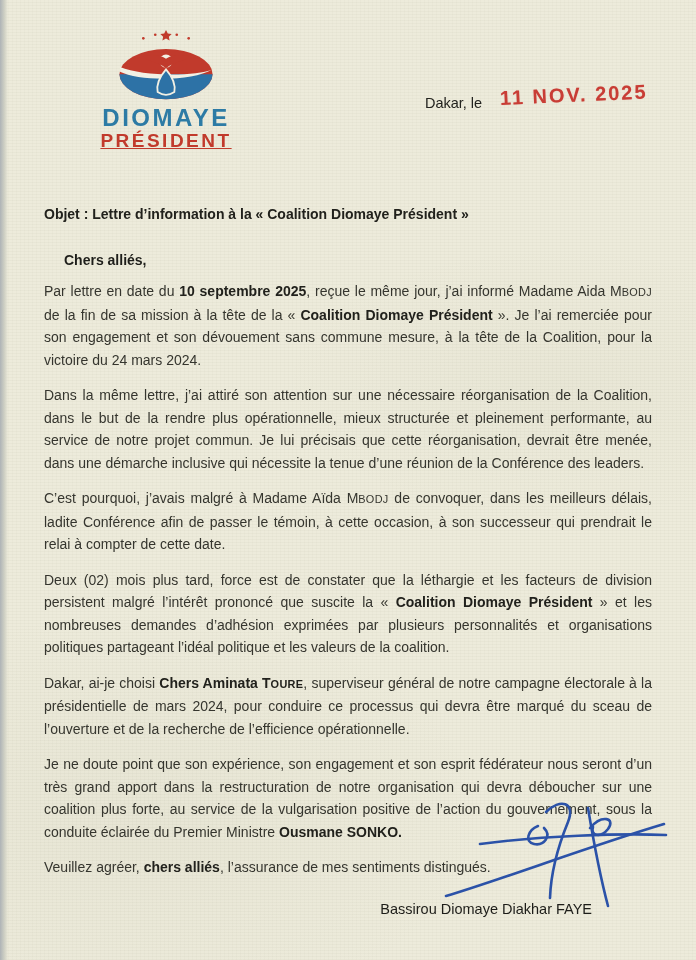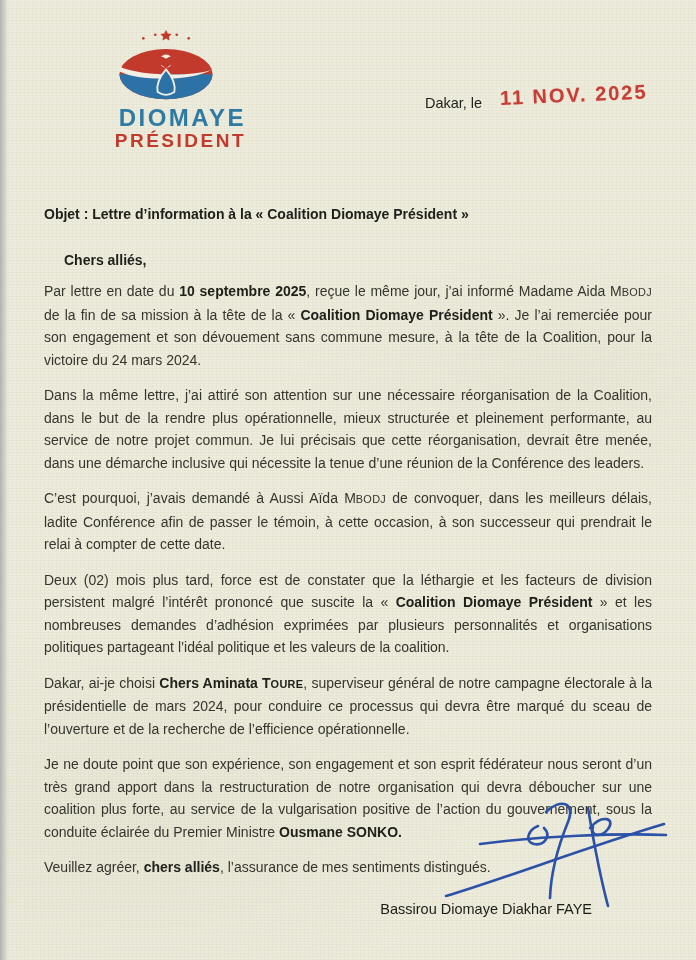--- a/index.html
+++ b/index.html
@@ -24,7 +24,7 @@
   }
   
   .logo{
-    position:absolute;left:86px;top:30px;width:160px;text-align:right;
+    position:absolute;left:86px;top:30px;width:160px;text-align:center;
   }
   .logo svg{display:block;margin:0 auto;}
   .logo-line1{

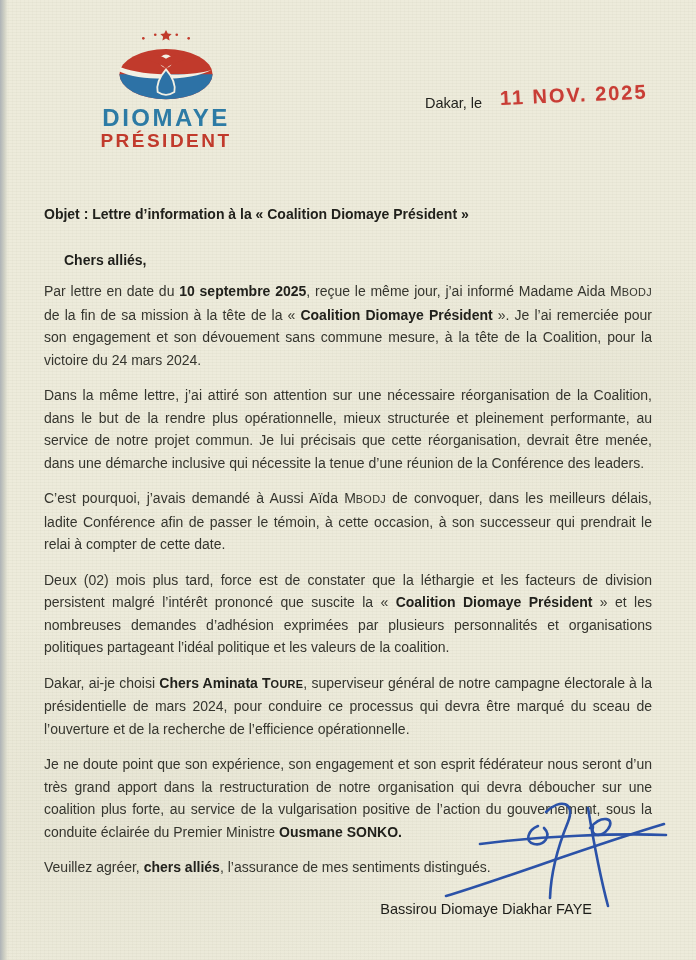--- a/index.html
+++ b/index.html
@@ -95,7 +95,7 @@
       <path d="M100 66 C88 80 84 94 86 104 C95 110 105 110 114 104 C116 94 112 80 100 66 Z" fill="#2d72a6" stroke="#f2f0e4" stroke-width="3"></path>
     </svg>
     <div class="logo-line1" style="color: rgb(45, 123, 165);">DIOMAYE</div>
-    <div class="logo-line2" style="color: rgb(193, 58, 44);">PRÉSIDENT</div>
+    <div class="logo-line2" style="color: rgb(193, 58, 44); text-decoration: underline;">PRÉSIDENT</div>
   </div>
 
   <div class="dateline">

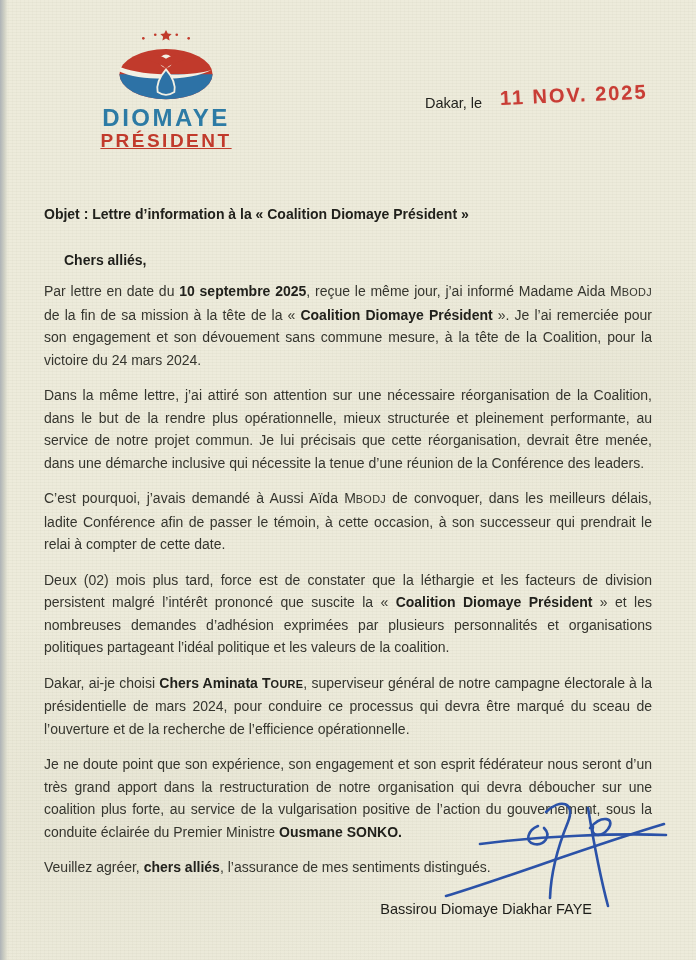--- a/index.html
+++ b/index.html
@@ -108,7 +108,7 @@
     <p class="salutation">Chers alliés,</p>
     <p><span>Par lettre en date du </span><span class="b">10 septembre 2025</span><span>, reçue le même jour, j’ai informé Madame Aida </span><span><span>M</span><span class="scr">BODJ</span></span><span> de la fin de sa mission à la tête de la « </span><span class="b">Coalition Diomaye Président</span><span> ». Je l’ai remerciée pour son engagement et son dévouement sans commune mesure, à la tête de la Coalition, pour la victoire du 24 mars 2024.</span></p>
     <p><span>Dans la même lettre, j’ai attiré son attention sur une nécessaire réorganisation de la Coalition, dans le but de la rendre plus opérationnelle, mieux structurée et pleinement performante, au service de notre projet commun. Je lui précisais que cette réorganisation, devrait être menée, dans une démarche inclusive qui nécessite la tenue d’une réunion de la Conférence des leaders.</span></p>
-    <p><span>C’est pourquoi, j’avais demandé à Aussi Aïda </span><span><span>M</span><span class="scr">BODJ</span></span><span> de convoquer, dans les meilleurs délais, ladite Conférence afin de passer le témoin, à cette occasion, à son successeur qui prendrait le relai à compter de cette date.</span></p>
+    <p><span>C’est pourquoi, j’avais malgré à Madame Aïda </span><span><span>M</span><span class="scr">BODJ</span></span><span> de convoquer, dans les meilleurs délais, ladite Conférence afin de passer le témoin, à cette occasion, à son successeur qui prendrait le relai à compter de cette date.</span></p>
     <p><span>Deux (02) mois plus tard, force est de constater que la léthargie et les facteurs de division persistent malgré l’intérêt prononcé que suscite la « </span><span class="b">Coalition Diomaye Président</span><span> » et les nombreuses demandes d’adhésion exprimées par plusieurs personnalités et organisations politiques partageant l’idéal politique et les valeurs de la coalition.</span></p>
     <p><span>Dakar, ai-je choisi </span><span class="b">Chers Aminata </span><span class="b"><span>T</span><span class="scr">OURE</span></span><span>, superviseur général de notre campagne électorale à la présidentielle de mars 2024, pour conduire ce processus qui devra être marqué du sceau de l’ouverture et de la recherche de l’efficience opérationnelle.</span></p>
     <p><span>Je ne doute point que son expérience, son engagement et son esprit fédérateur nous seront d’un très grand apport dans la restructuration de notre organisation qui devra déboucher sur une coalition plus forte, au service de la vulgarisation positive de l’action du gouvernement, sous la conduite éclairée du Premier Ministre </span><span class="b">Ousmane SONKO.</span></p>

